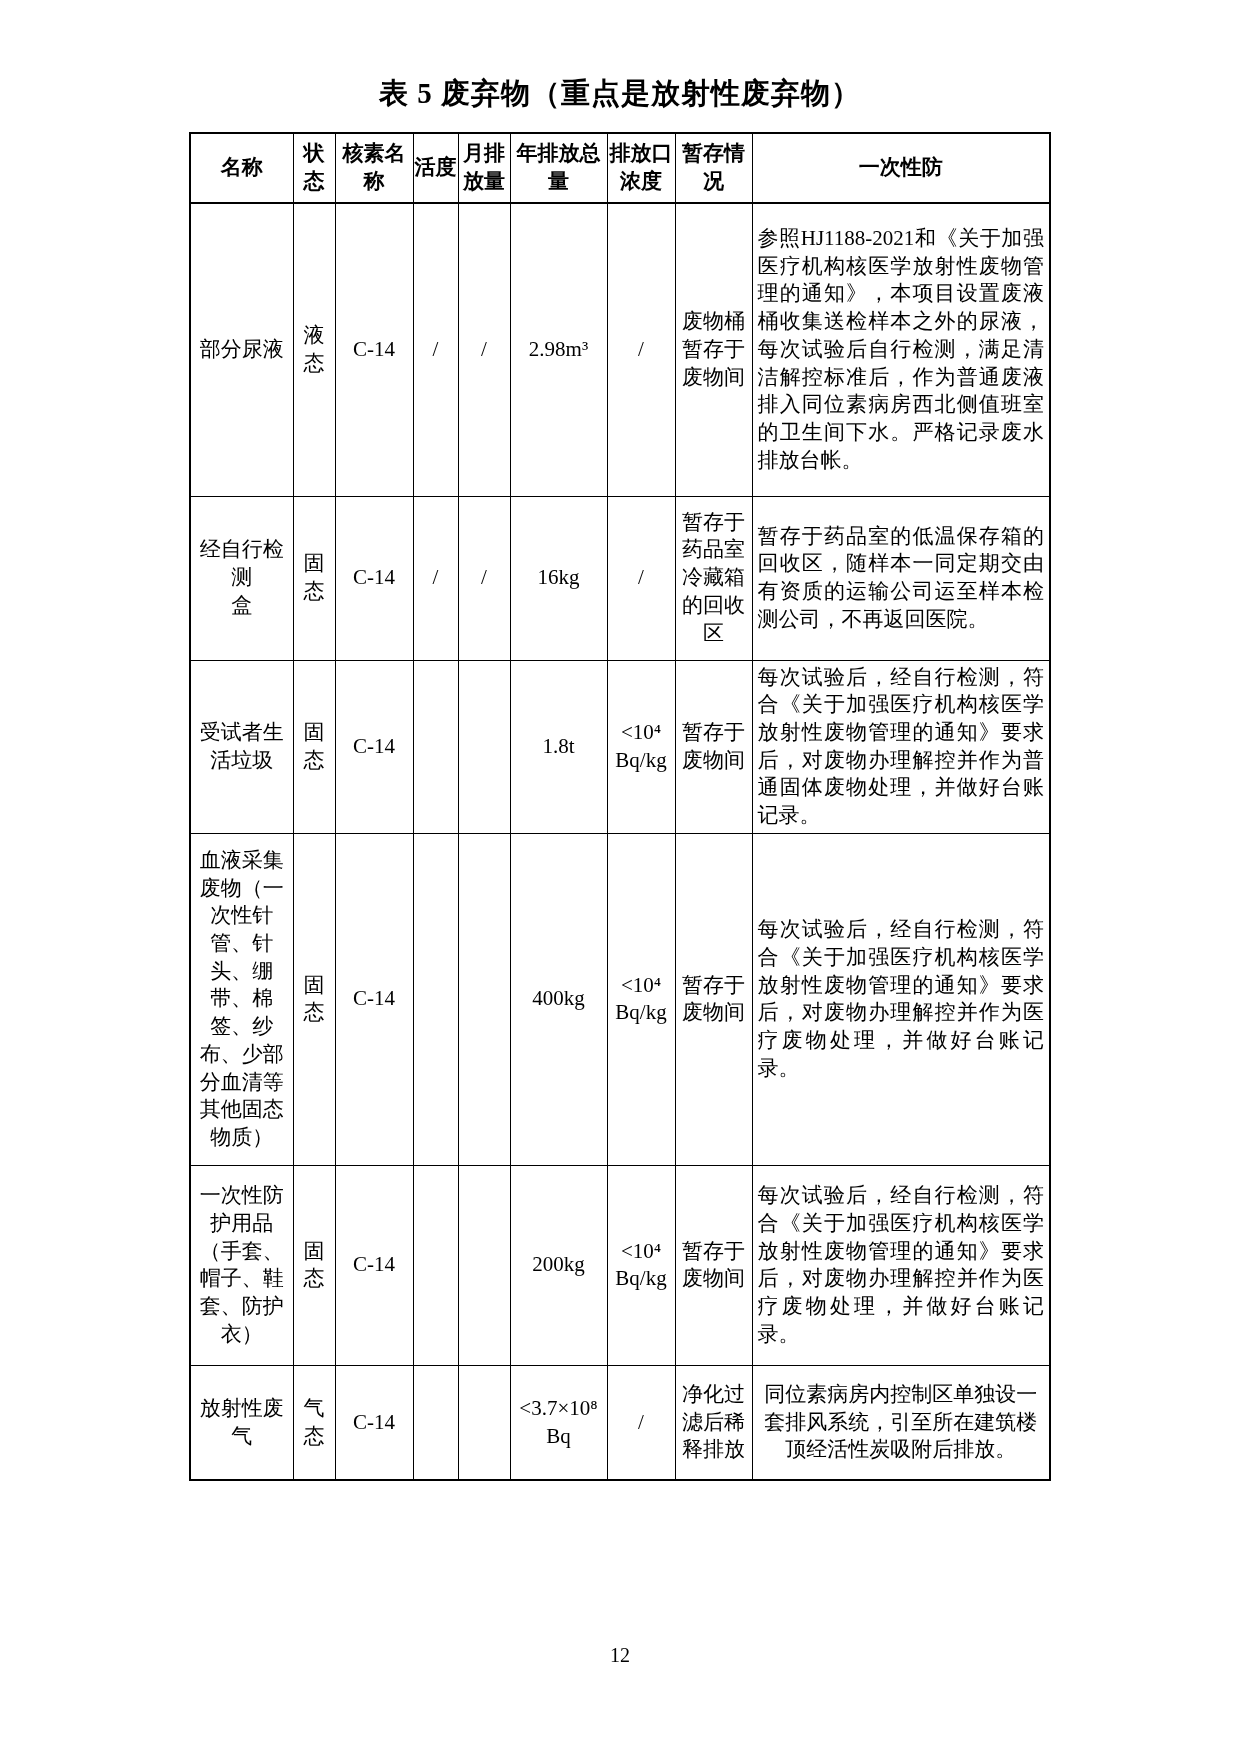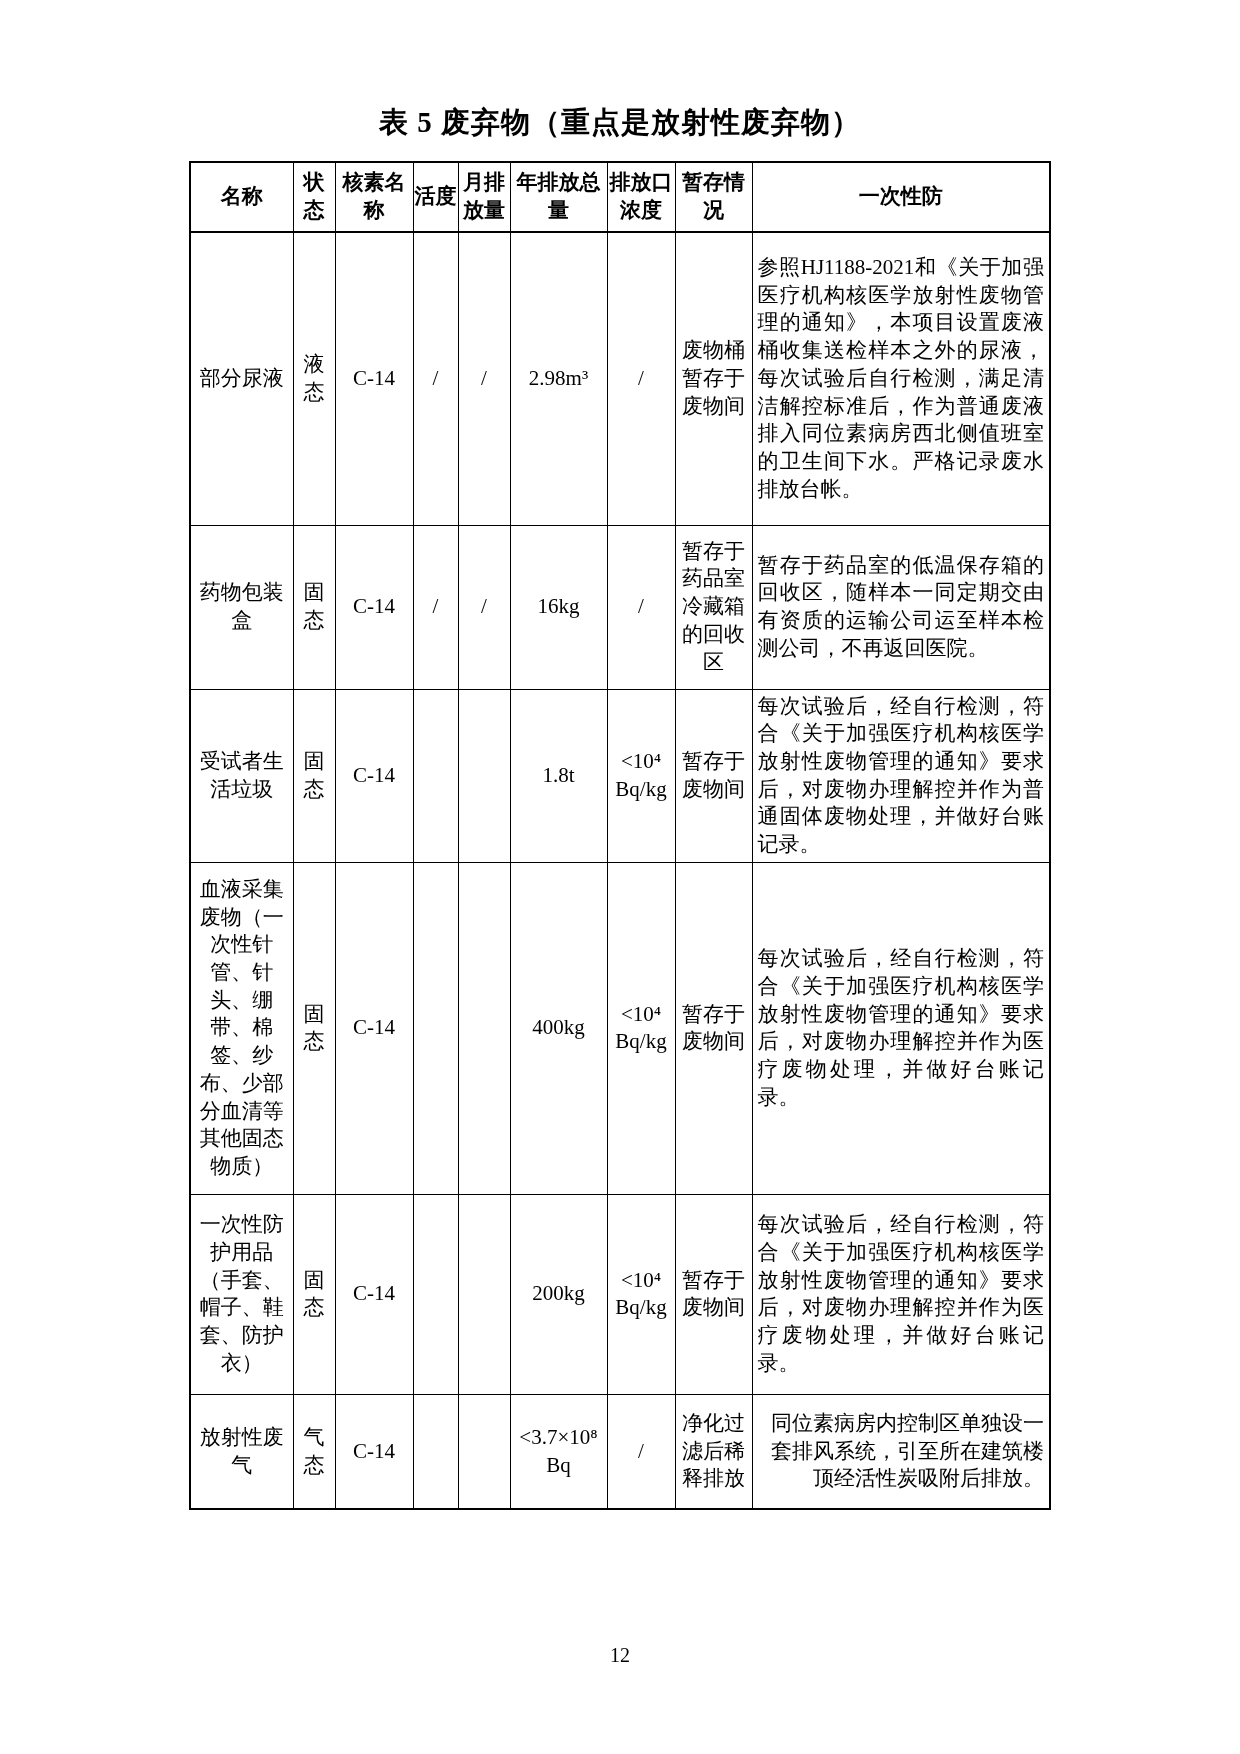--- a/index.html
+++ b/index.html
@@ -16,7 +16,7 @@
   }
   .page-title {
     margin: 0;
-    padding-top: 103px;
+    padding-top: 74px;
     text-align: center;
     font-size: 29px;
     font-weight: bold;

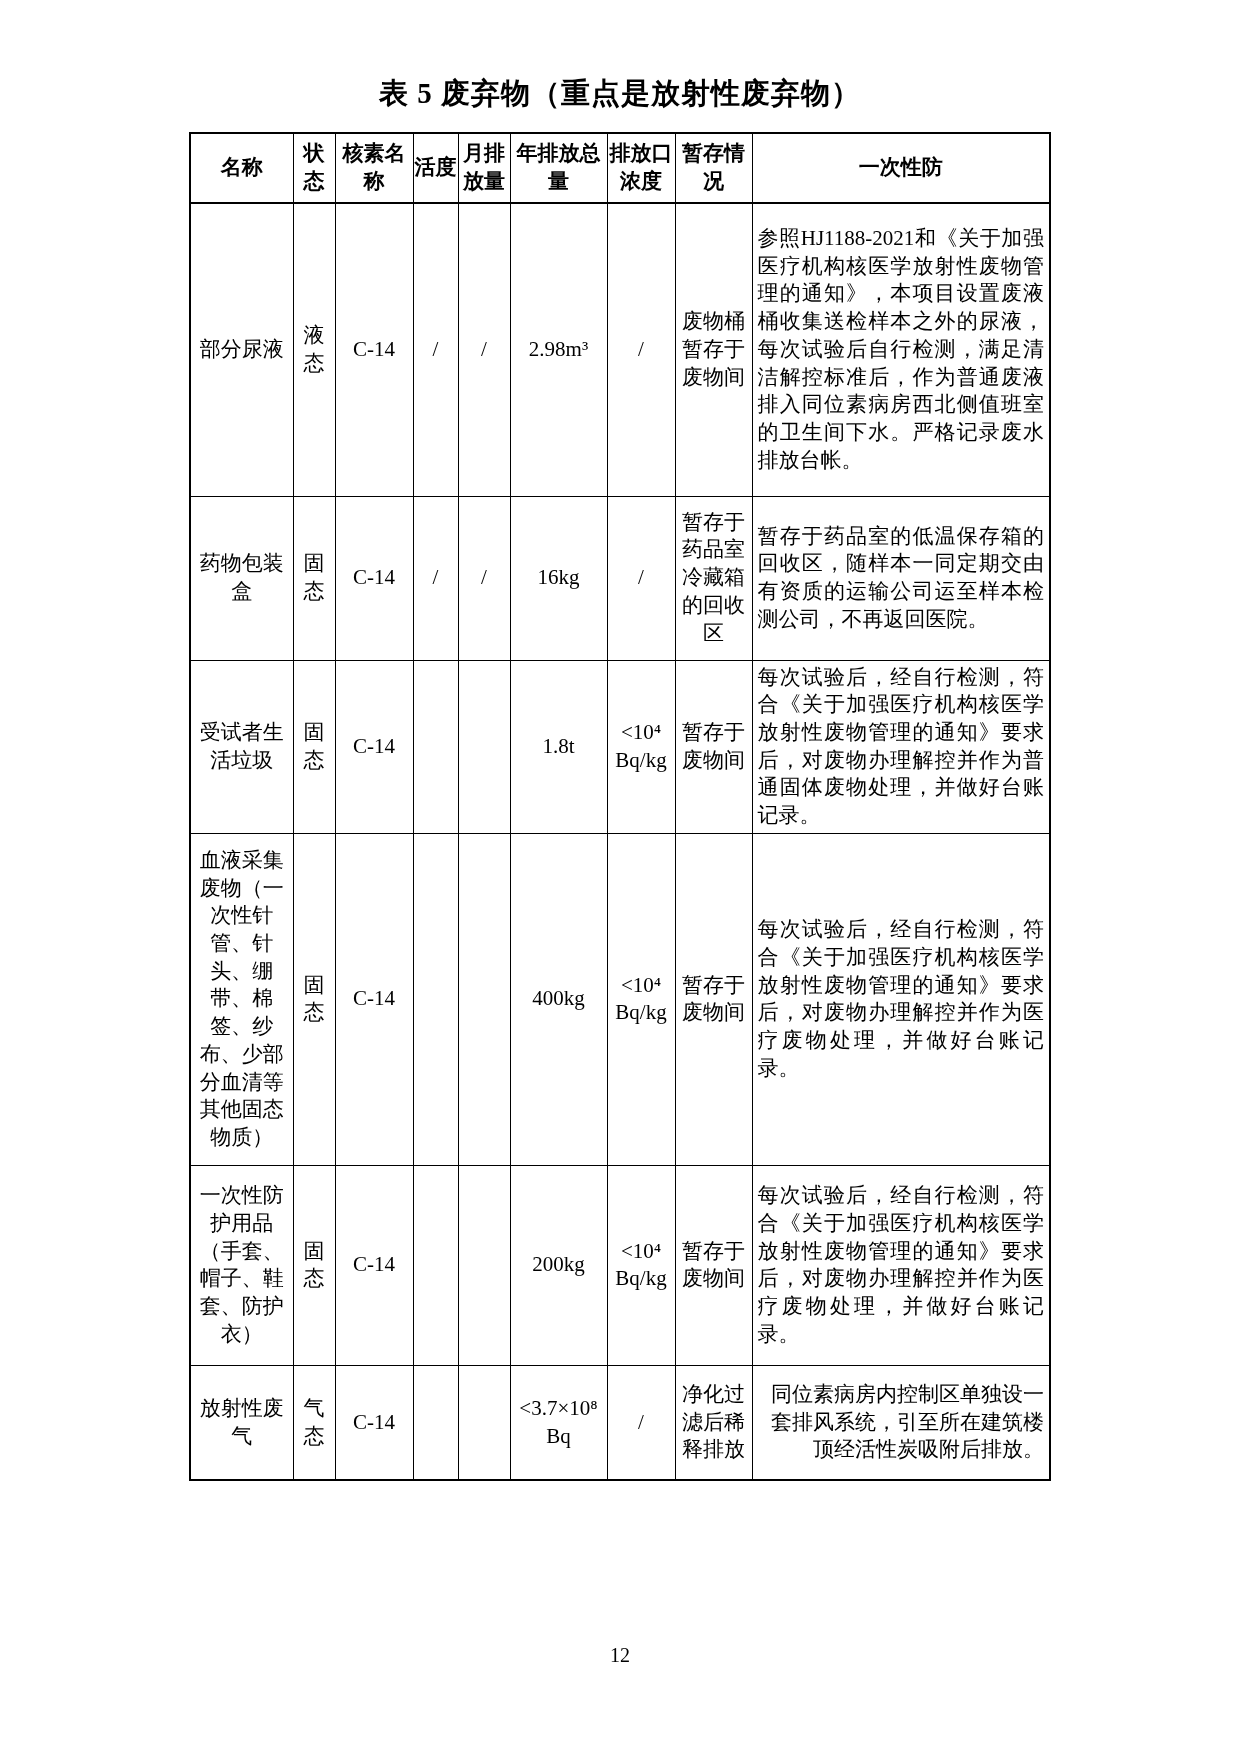--- a/index.html
+++ b/index.html
@@ -116,7 +116,7 @@
         <td class="dest">参照HJ1188-2021和《关于加强医疗机构核医学放射性废物管理的通知》，本项目设置废液桶收集送检样本之外的尿液，每次试验后自行检测，满足清洁解控标准后，作为普通废液排入同位素病房西北侧值班室的卫生间下水。严格记录废水排放台帐。</td>
       </tr>
       <tr style="height:164px">
-        <td>药物包装
+        <td>经自行检测
 盒</td>
         <td>固
 态</td>

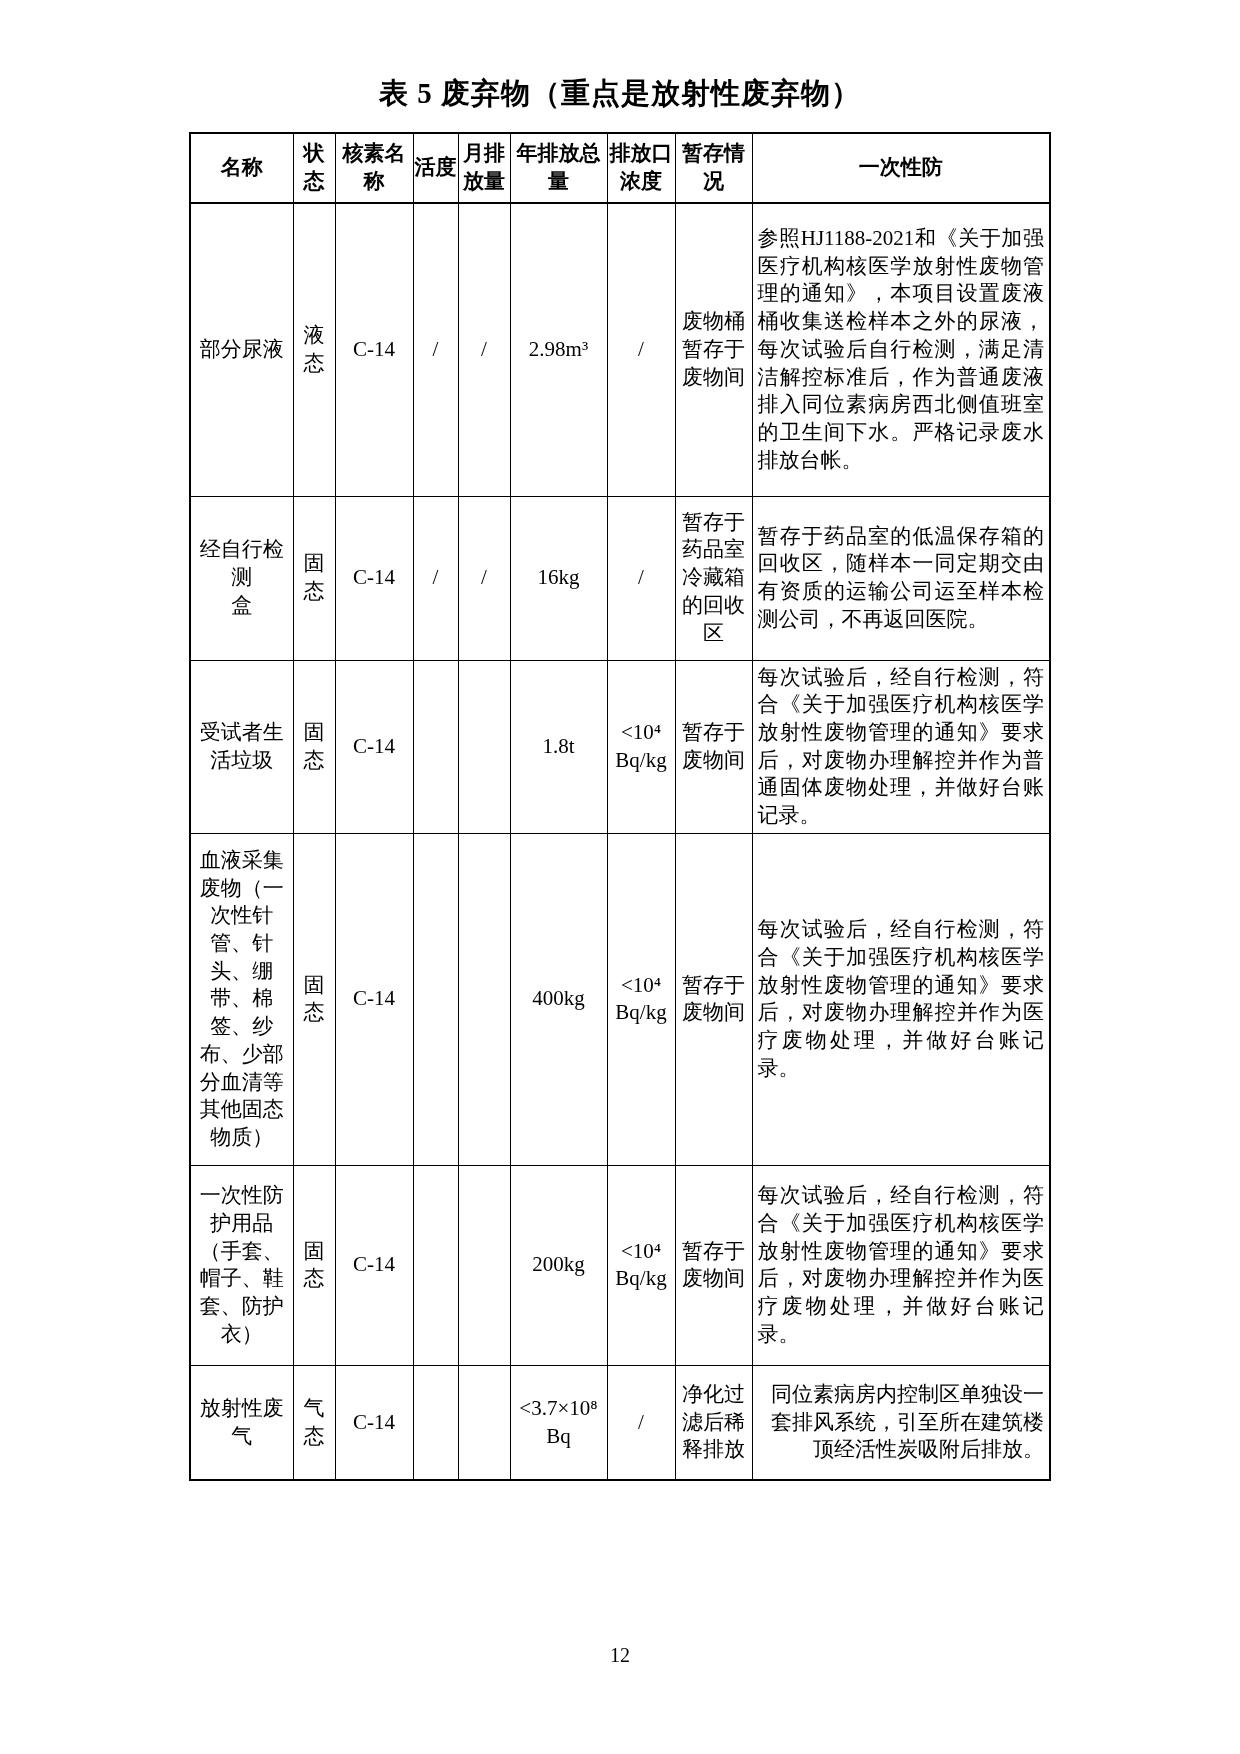--- a/index.html
+++ b/index.html
@@ -50,7 +50,7 @@
     padding: 3px 5px;
   }
   .waste-table tbody tr:last-child td.dest {
-    text-align: right;
+    text-align: center;
   }
   .page-number {
     position: absolute;

